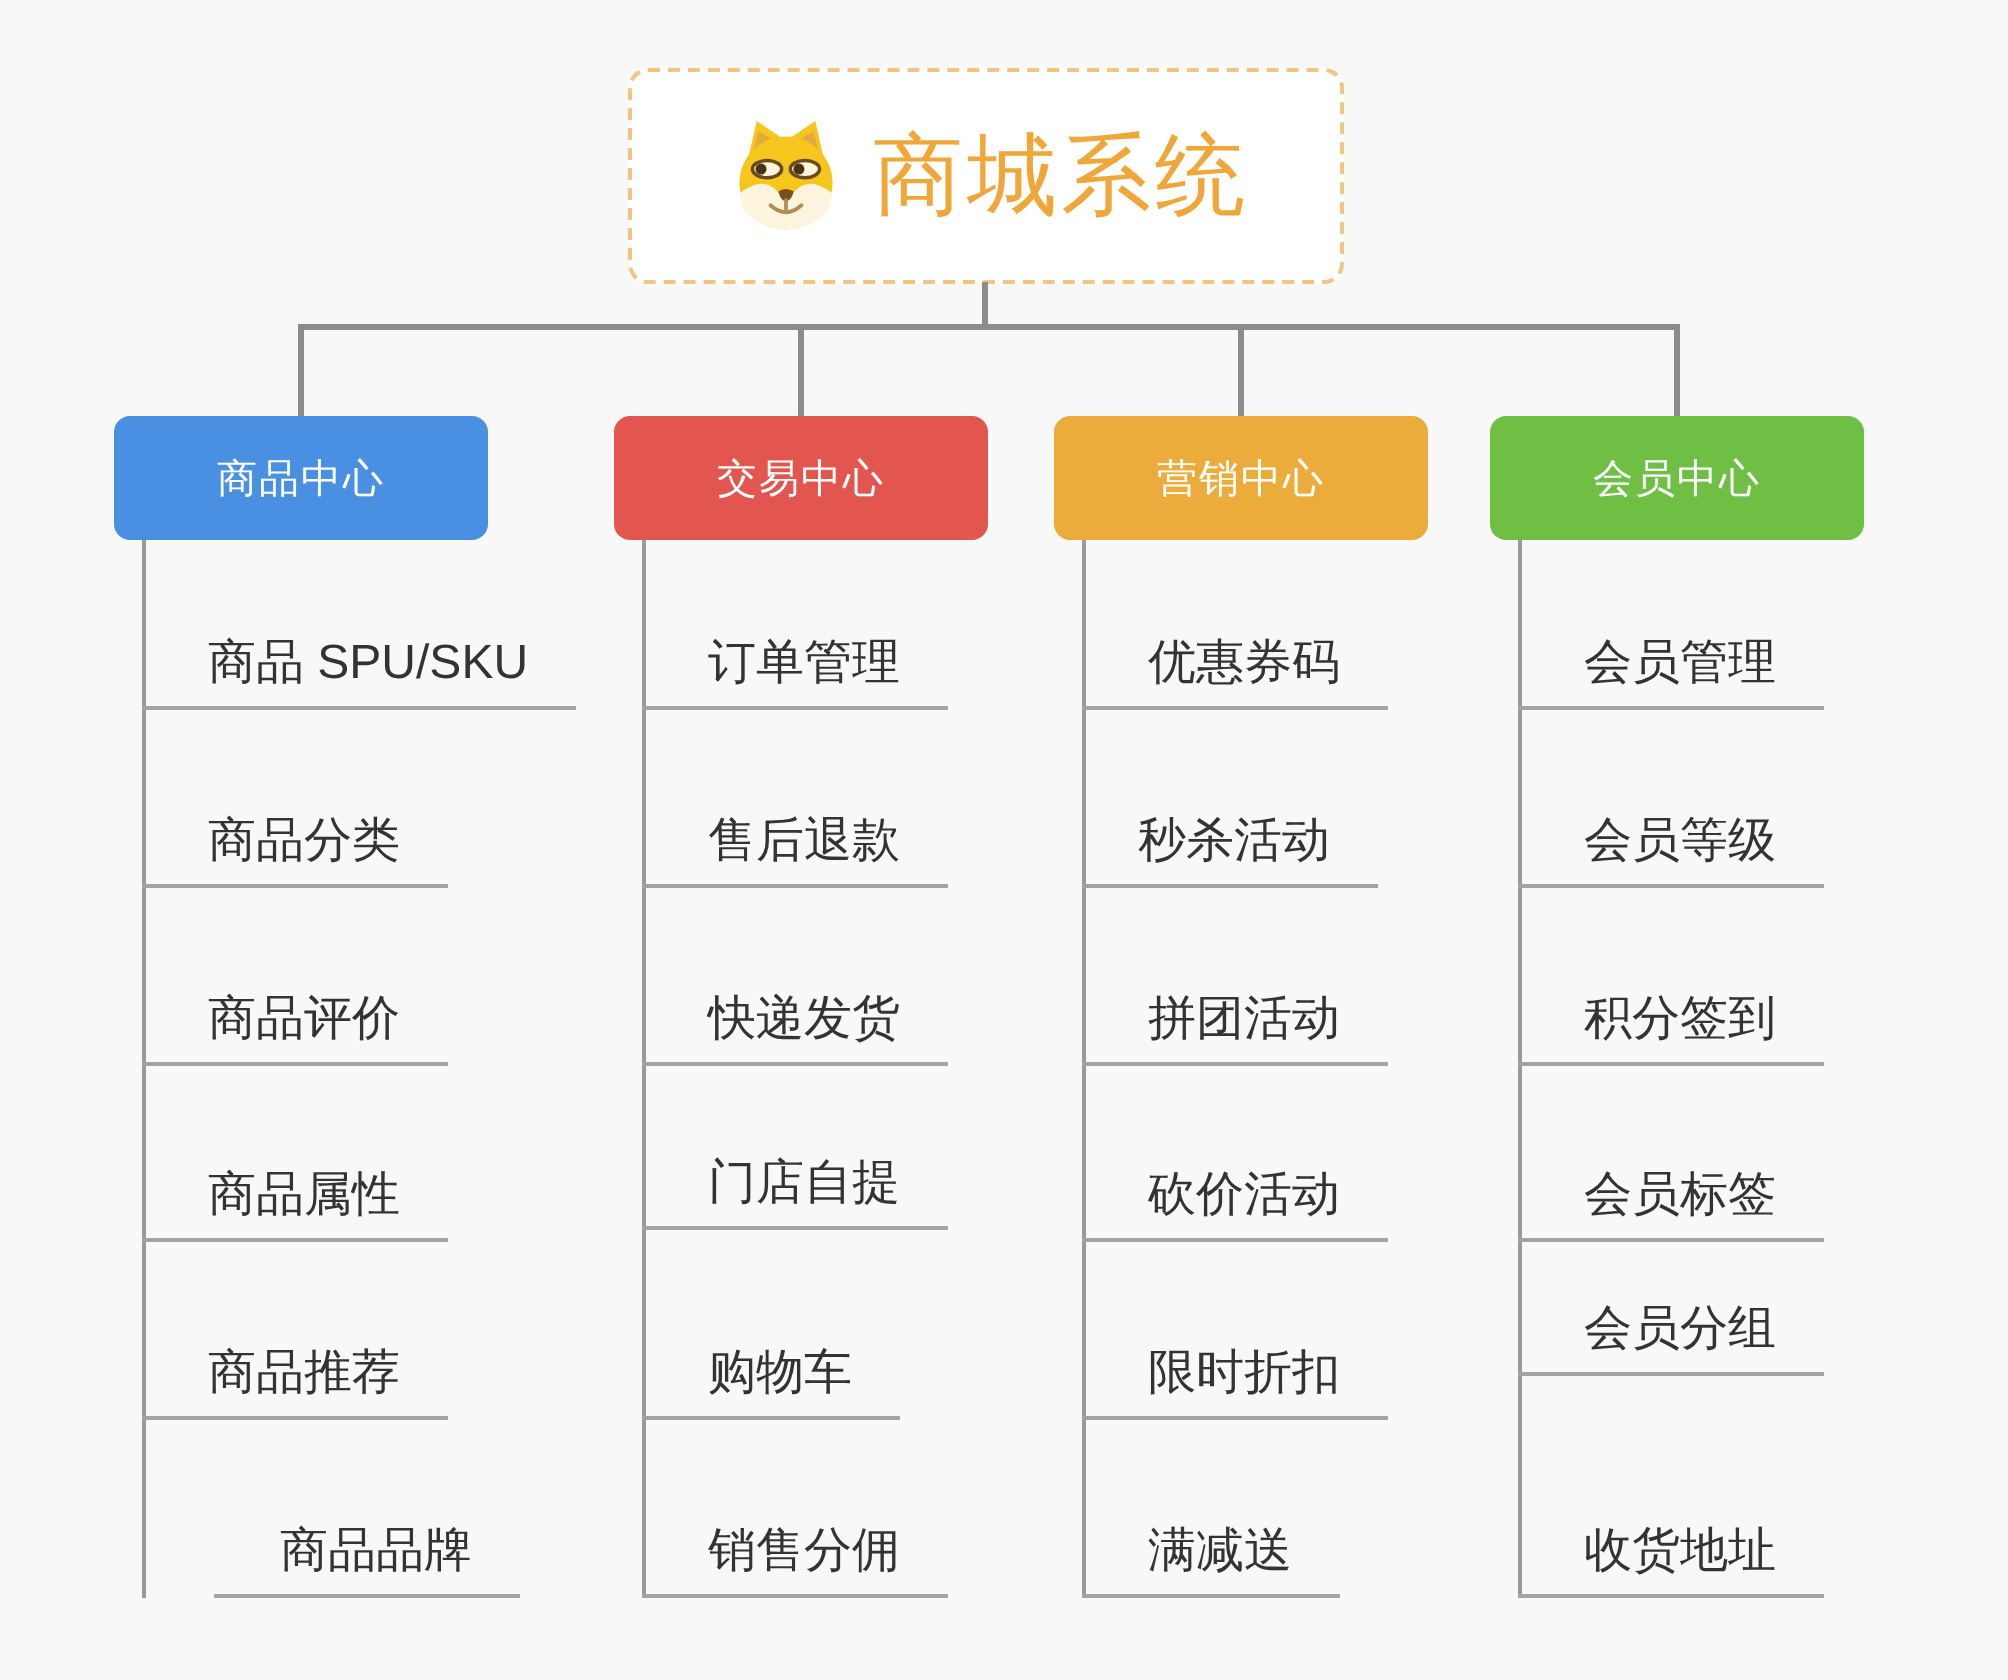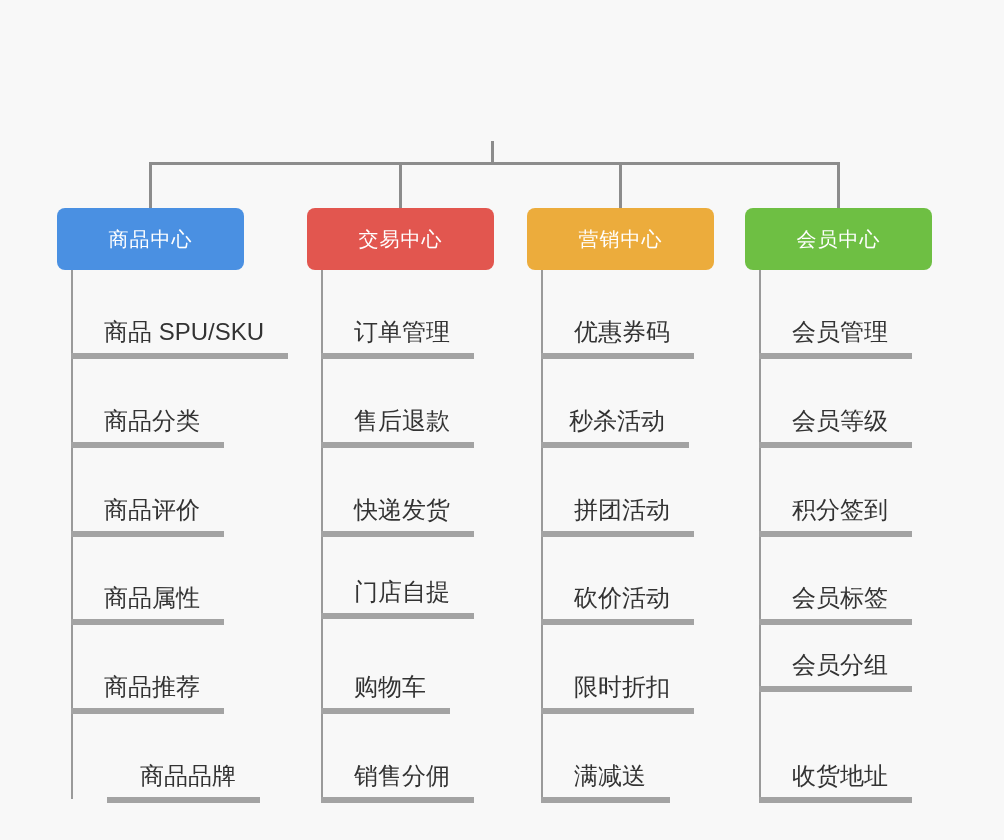--- a/index.html
+++ b/index.html
@@ -57,6 +57,23 @@
 
 <div class="canvas">
 
+  <div class="root-node" style="border-color: rgb(242, 198, 126);">
+    <svg class="dog-icon" viewBox="0 0 72 72" xmlns="http://www.w3.org/2000/svg">
+      <polygon points="14,26 19,4 35,15" fill="#F6C51E"></polygon>
+      <polygon points="58,26 53,4 37,15" fill="#F6C51E"></polygon>
+      <polygon points="17,22 20,10 30,16" fill="#E8A93C"></polygon>
+      <polygon points="55,22 52,10 42,16" fill="#E8A93C"></polygon>
+      <circle cx="36" cy="40" r="27" fill="#F6C51E"></circle>
+      <path d="M9 46 Q22 36 30 44 Q36 50 42 44 Q50 36 63 46 L61 55 Q52 67 36 67 Q20 67 11 55 Z" fill="#FCF4DC"></path>
+      <ellipse cx="25" cy="32" rx="8.5" ry="5" fill="#FFF6DC" stroke="#6B4A1F" stroke-width="2"></ellipse>
+      <ellipse cx="47" cy="32" rx="8.5" ry="5" fill="#FFF6DC" stroke="#6B4A1F" stroke-width="2"></ellipse>
+      <circle cx="21.5" cy="32" r="3.2" fill="#4A3116"></circle>
+      <circle cx="43.5" cy="32" r="3.2" fill="#4A3116"></circle>
+      <path d="M31.5 45 Q36 42 40.5 45 Q39 50.5 36 50.5 Q33 50.5 31.5 45 Z" fill="#7A4E21"></path>
+      <path d="M36 50 L36 55 M27 53 Q36 61 45 53" stroke="#B08D55" stroke-width="2.2" fill="none" stroke-linecap="round"></path>
+    </svg>
+    <span class="root-title" style="color: rgb(240, 167, 58);">商城系统</span>
+  </div>
 
   <div class="line root-trunk"></div>
   <div class="line bus"></div>

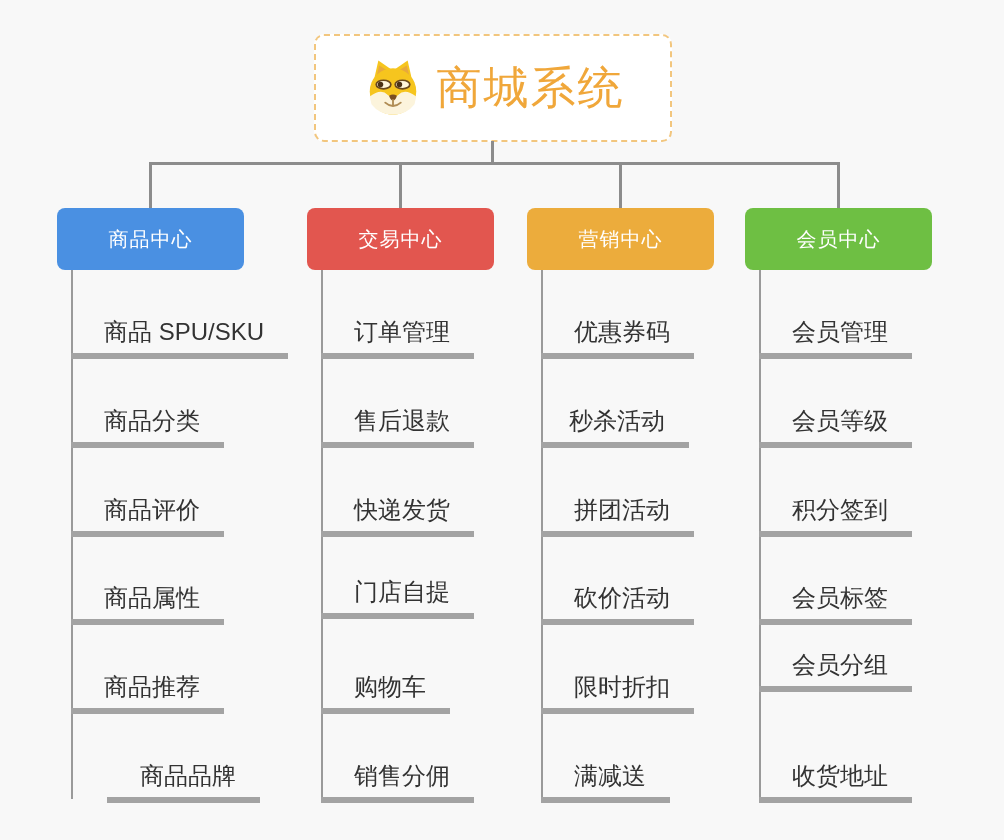--- a/index.html
+++ b/index.html
@@ -48,7 +48,7 @@
     position:absolute;left:0;
     display:inline-block;white-space:nowrap;
     padding:0 24px 6px 33px;
-    border-bottom:6px solid #a3a3a3;
+    border-bottom:2px solid #a3a3a3;
     font-size:24px;line-height:30px;color:#333333;
   }
 </style>

